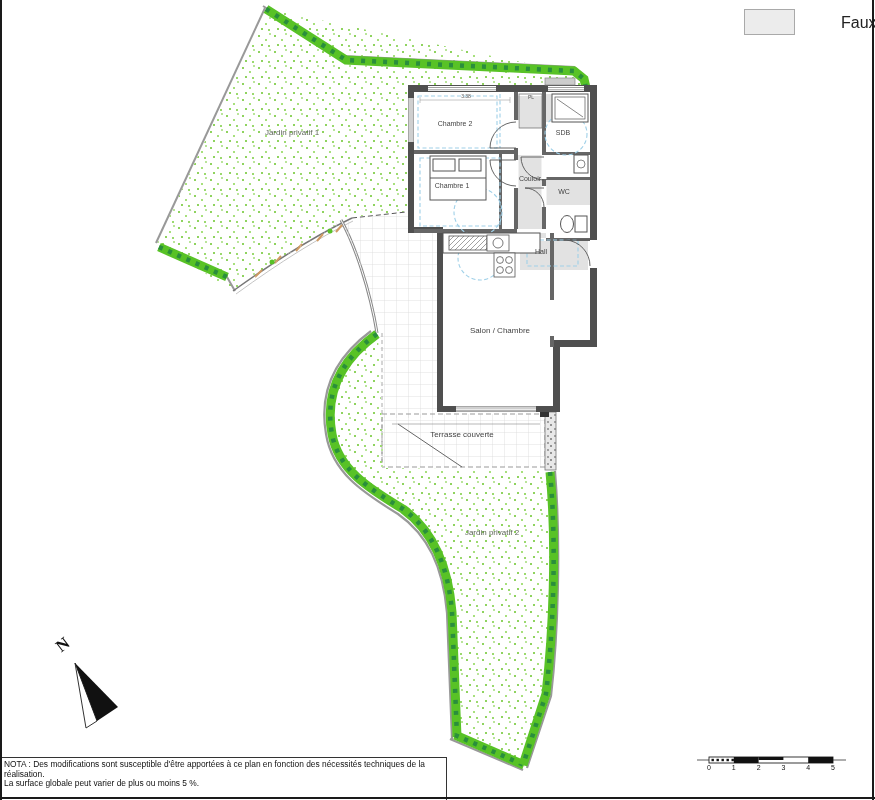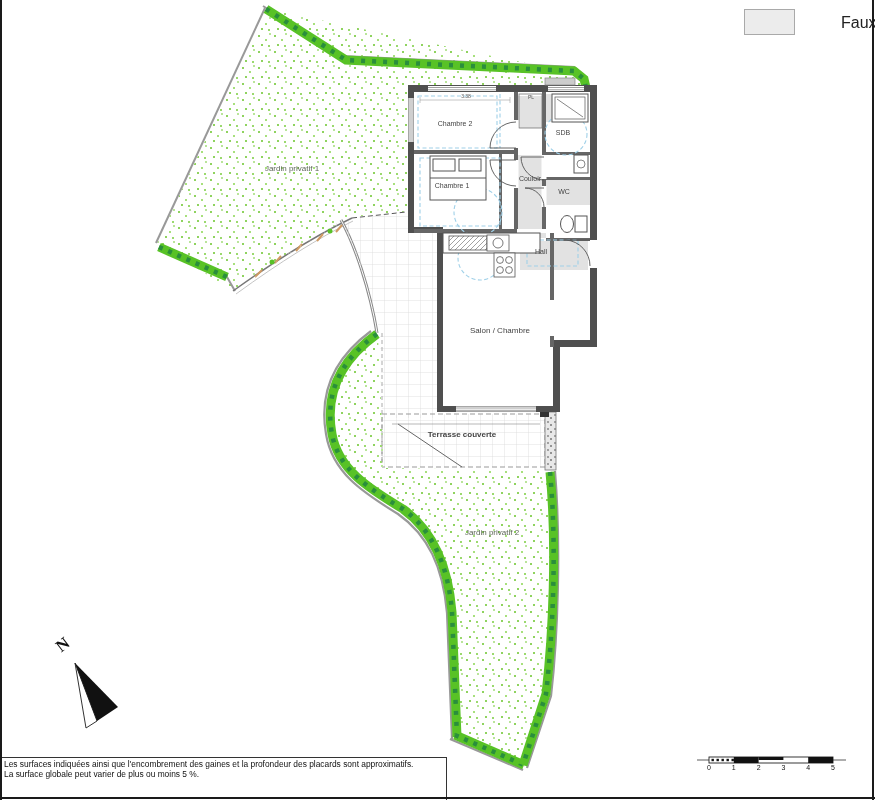--- a/index.html
+++ b/index.html
@@ -250,7 +250,7 @@
     </g>
   </svg>
 
-  <div class="lbl garden" style="left:292px;top:132px;margin-top:36px;">Jardin privatif 1</div>
+  <div class="lbl garden" style="left:292px;top:132px;">Jardin privatif 1</div>
   <div class="lbl garden" style="left:492px;top:532px;">Jardin privatif 2</div>
 
   <div class="lbl room" style="left:455px;top:123px;">Chambre 2</div>

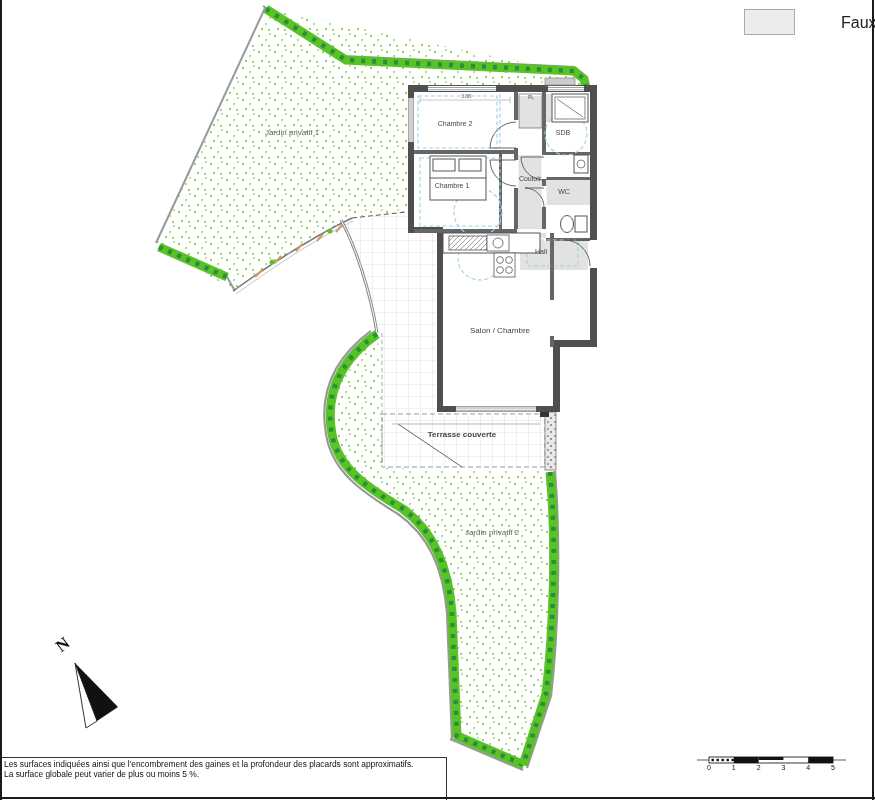--- a/index.html
+++ b/index.html
@@ -260,7 +260,7 @@
   <div class="lbl room" style="left:564px;top:191px;">WC</div>
   <div class="lbl room" style="left:541px;top:251px;">Hall</div>
   <div class="lbl big" style="left:500px;top:330px;">Salon / Chambre</div>
-  <div class="lbl big" style="left:462px;top:434px;font-weight:bold;">Terrasse couverte</div>
+  <div class="lbl big" style="left:462px;top:434px;">Terrasse couverte</div>
 
   <div class="lbl tiny" style="left:531px;top:97px;">PL</div>
   <div class="lbl tiny" style="left:466px;top:96px;">3.38</div>

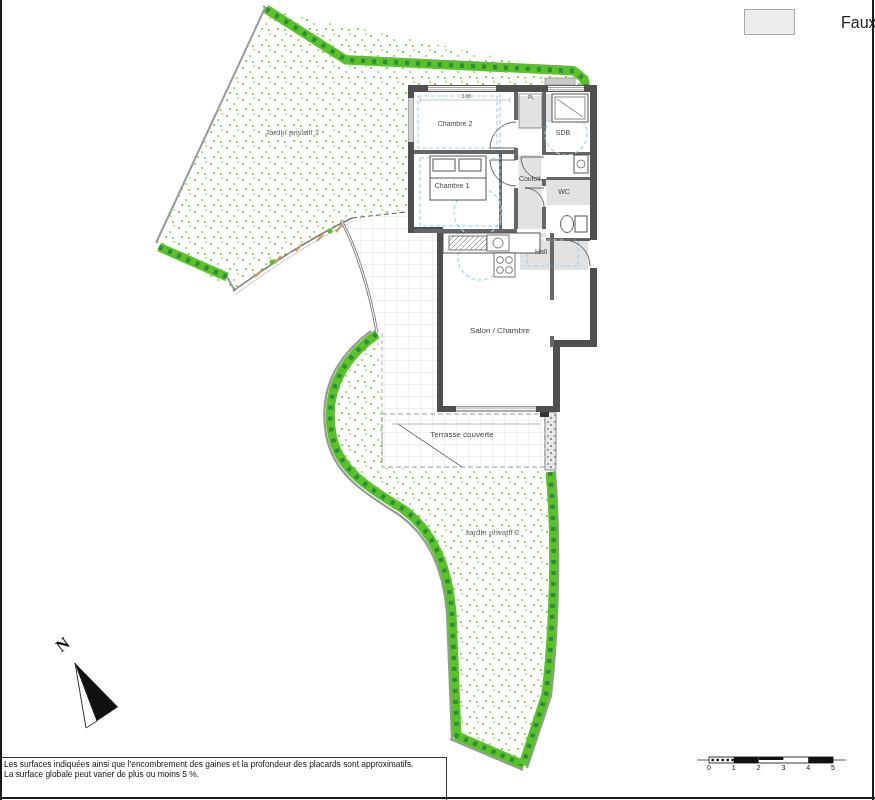--- a/index.html
+++ b/index.html
@@ -278,6 +278,7 @@
   <div class="tick" style="left:833px;">5</div>
 
   <div id="nota">
+    <div>NOTA : Des modifications sont susceptible d'être apportées à ce plan en fonction des nécessités techniques de la réalisation.</div>
     <div>Les surfaces indiquées ainsi que l'encombrement des gaines et la profondeur des placards sont approximatifs.</div>
     <div>La surface globale peut varier de plus ou moins 5 %.</div>
   </div>

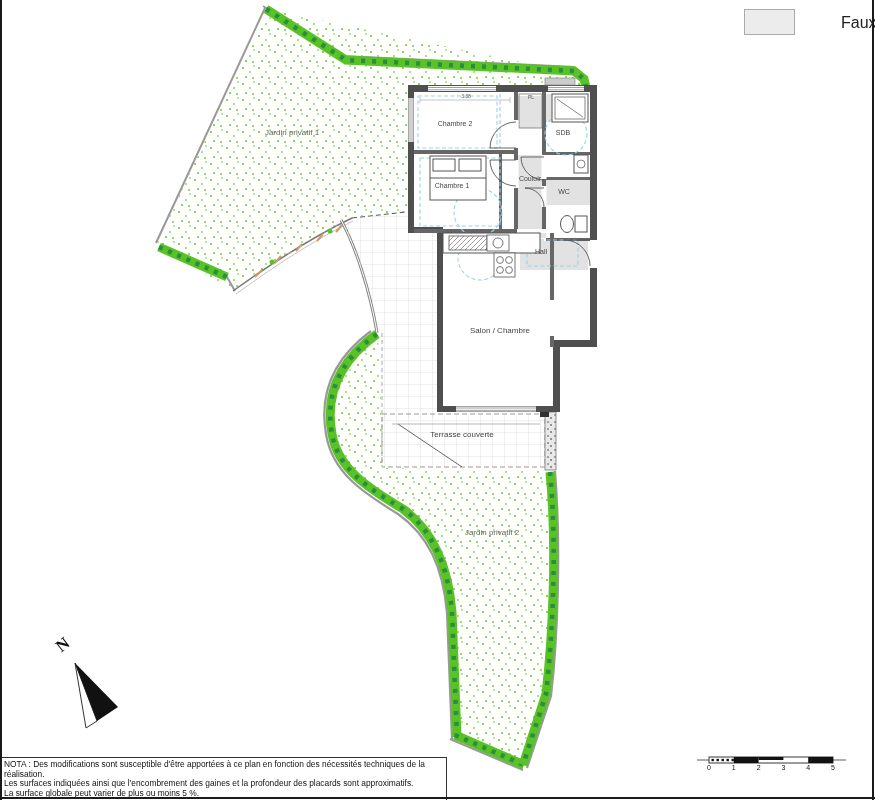--- a/index.html
+++ b/index.html
@@ -279,7 +279,6 @@
 
   <div id="nota">
     <div>NOTA : Des modifications sont susceptible d'être apportées à ce plan en fonction des nécessités techniques de la réalisation.</div>
-    <div>Les surfaces indiquées ainsi que l'encombrement des gaines et la profondeur des placards sont approximatifs.</div>
     <div>La surface globale peut varier de plus ou moins 5 %.</div>
   </div>
 

